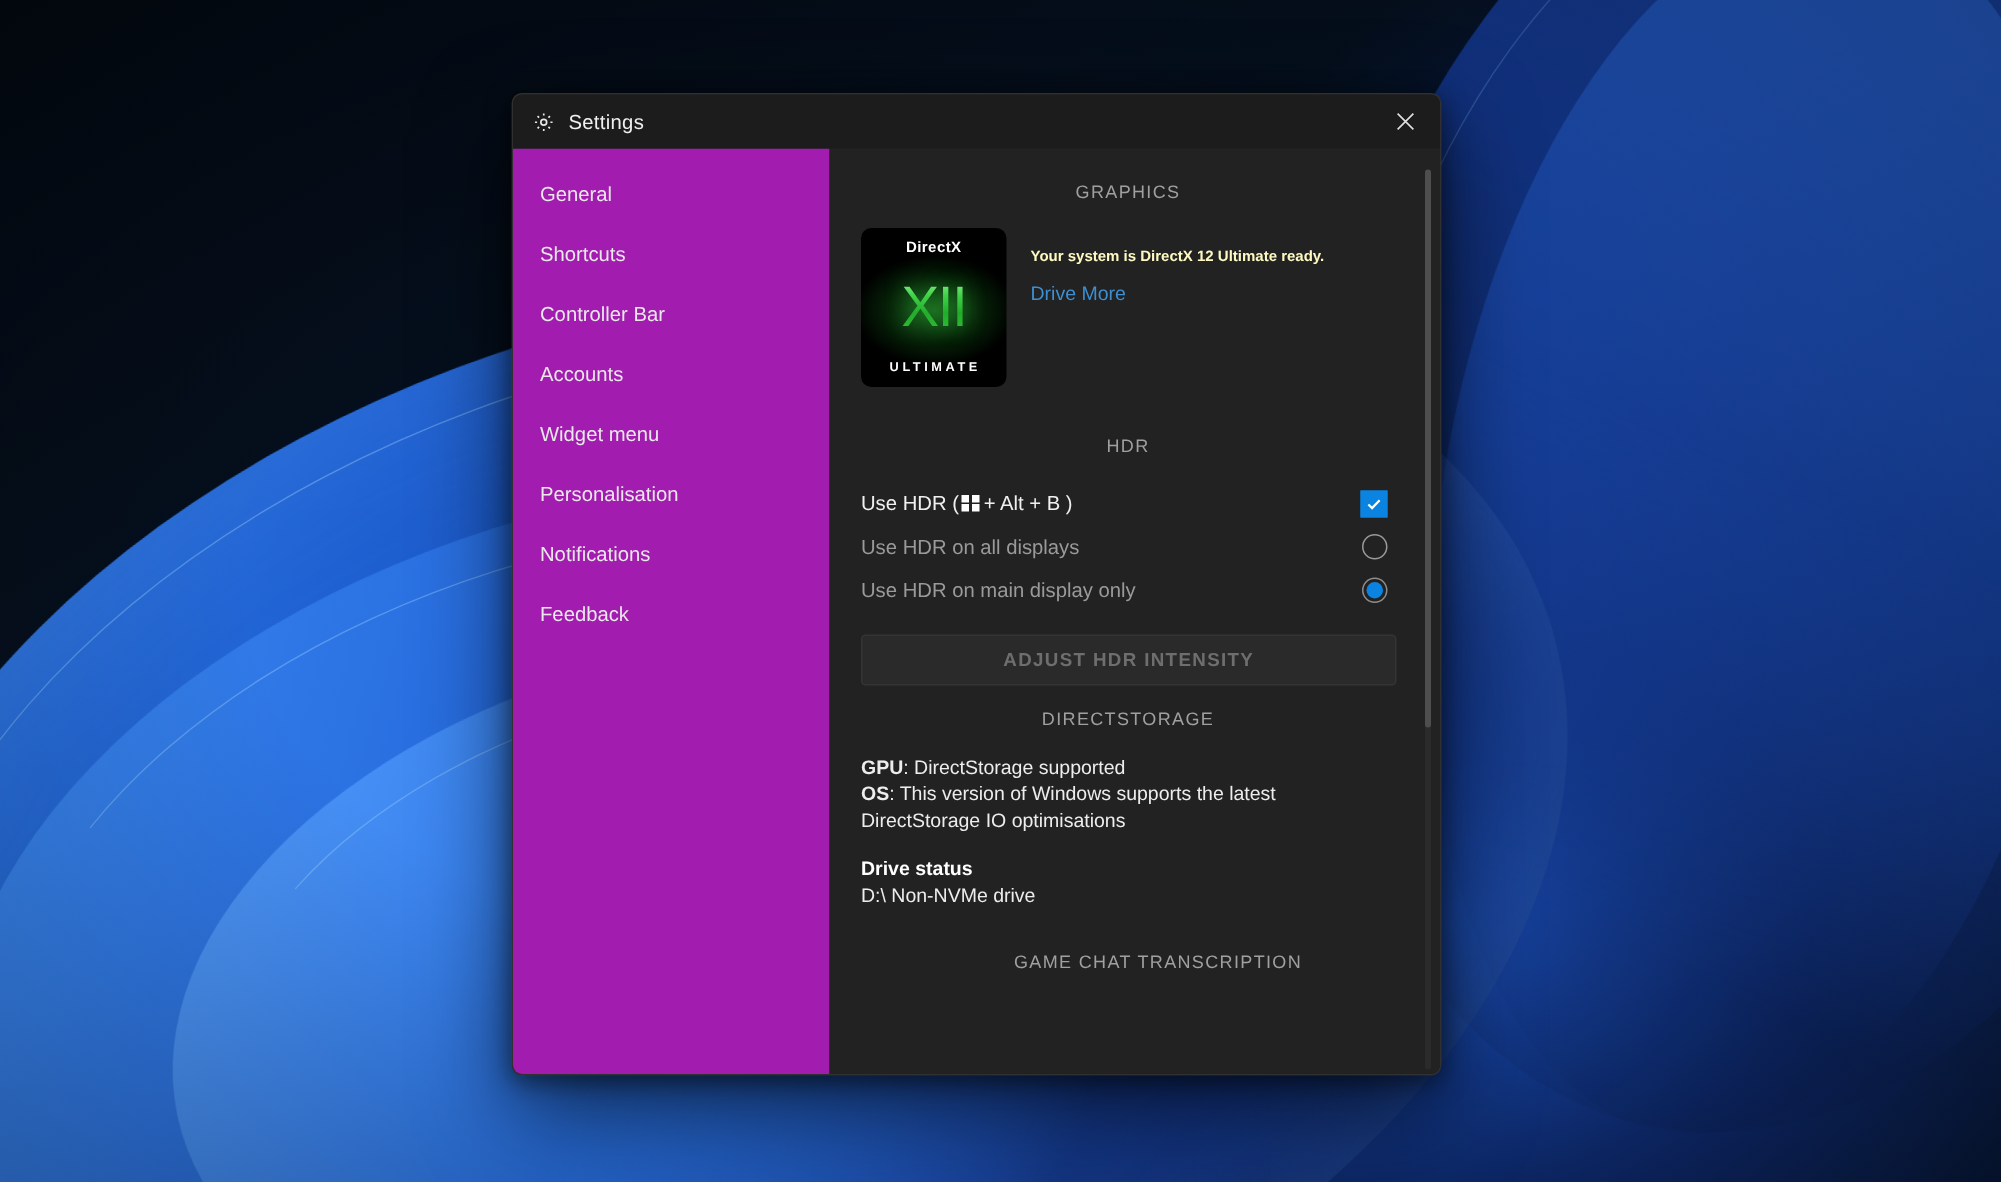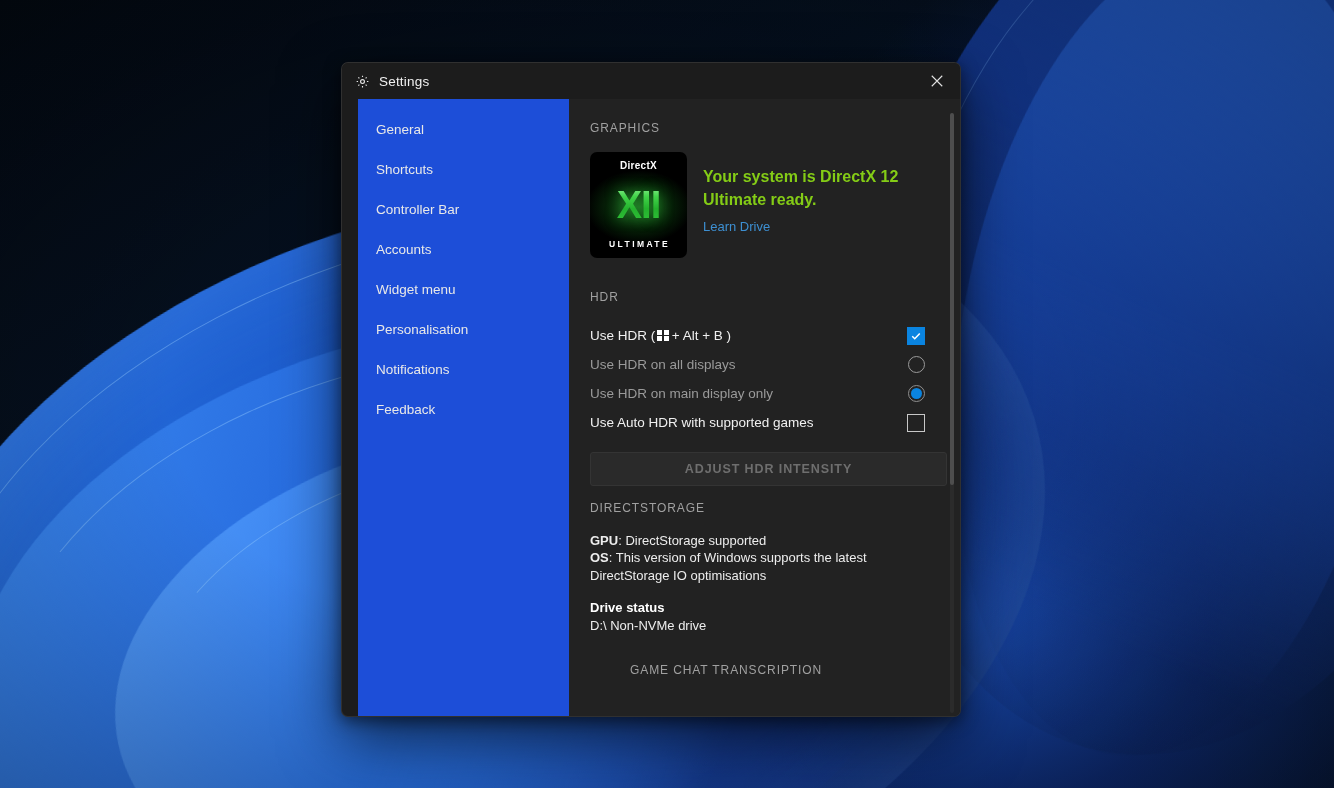--- a/index.html
+++ b/index.html
@@ -121,9 +121,8 @@
   
   #sidebar {
     flex:0 0 211px;
-    background:#1d4ed8;
+    background:#a21caf;
     padding-top:10px;
-    margin-left:16px;
   }
   .nav-item {
     height:40px;

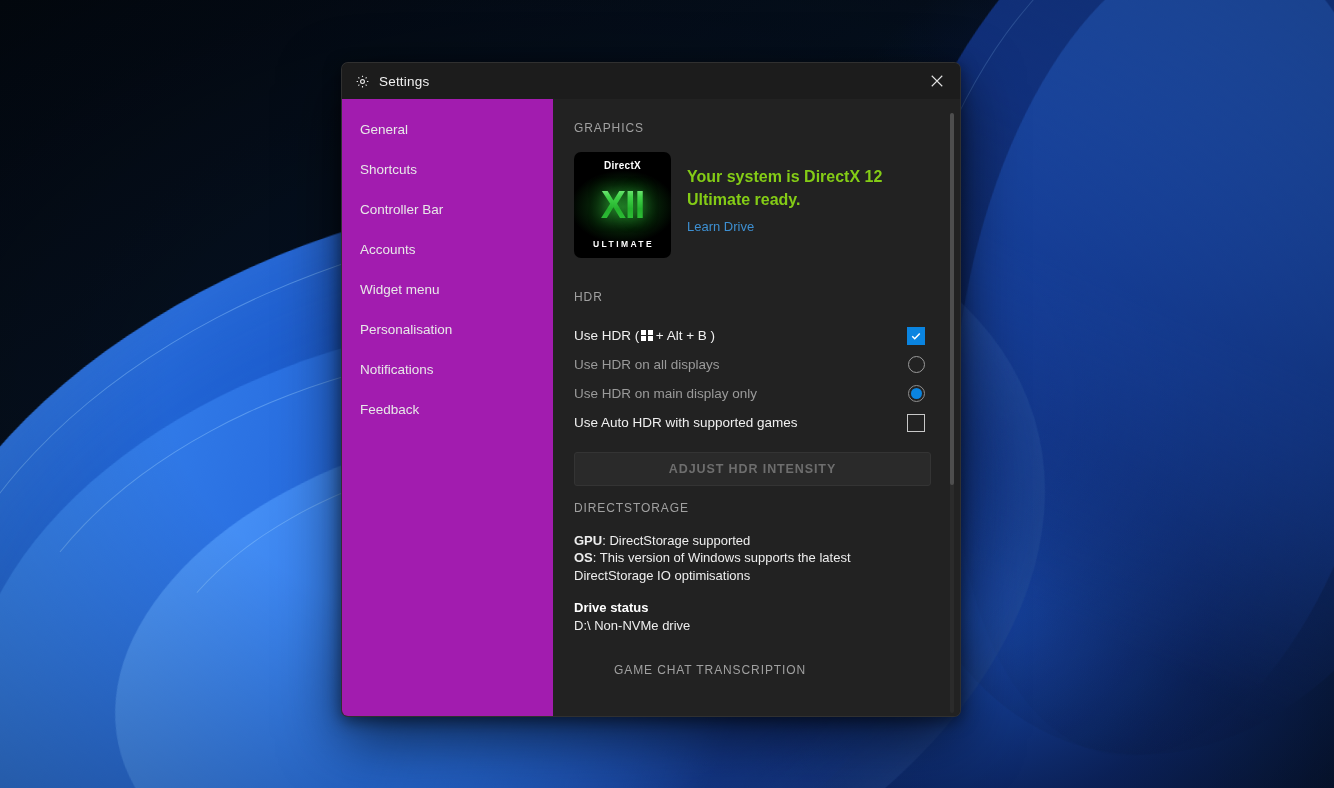--- a/index.html
+++ b/index.html
@@ -151,6 +151,7 @@
     color:#a0a0a0;
     letter-spacing:0.9px;
     margin-bottom:17px;
+    text-align:center;
   }
 
   

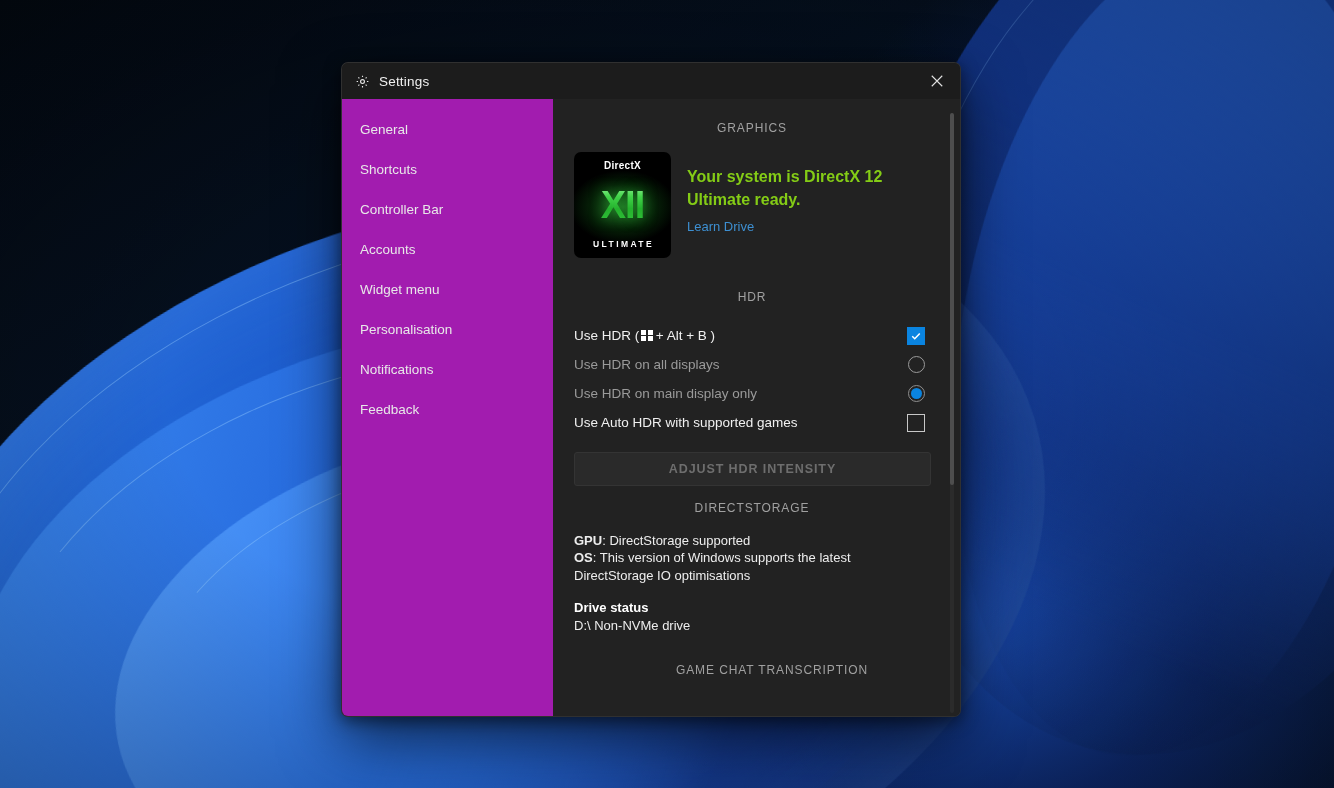--- a/index.html
+++ b/index.html
@@ -194,7 +194,7 @@
   }
   .dx-text { padding-top:13px; }
   .dx-msg {
-    font-size:16px; font-weight:bold; color:#84cc16;
+    font-size:10px; font-weight:bold; color:#fef9c3;
     line-height:1.45; max-width:230px;
   }
   .dx-link {

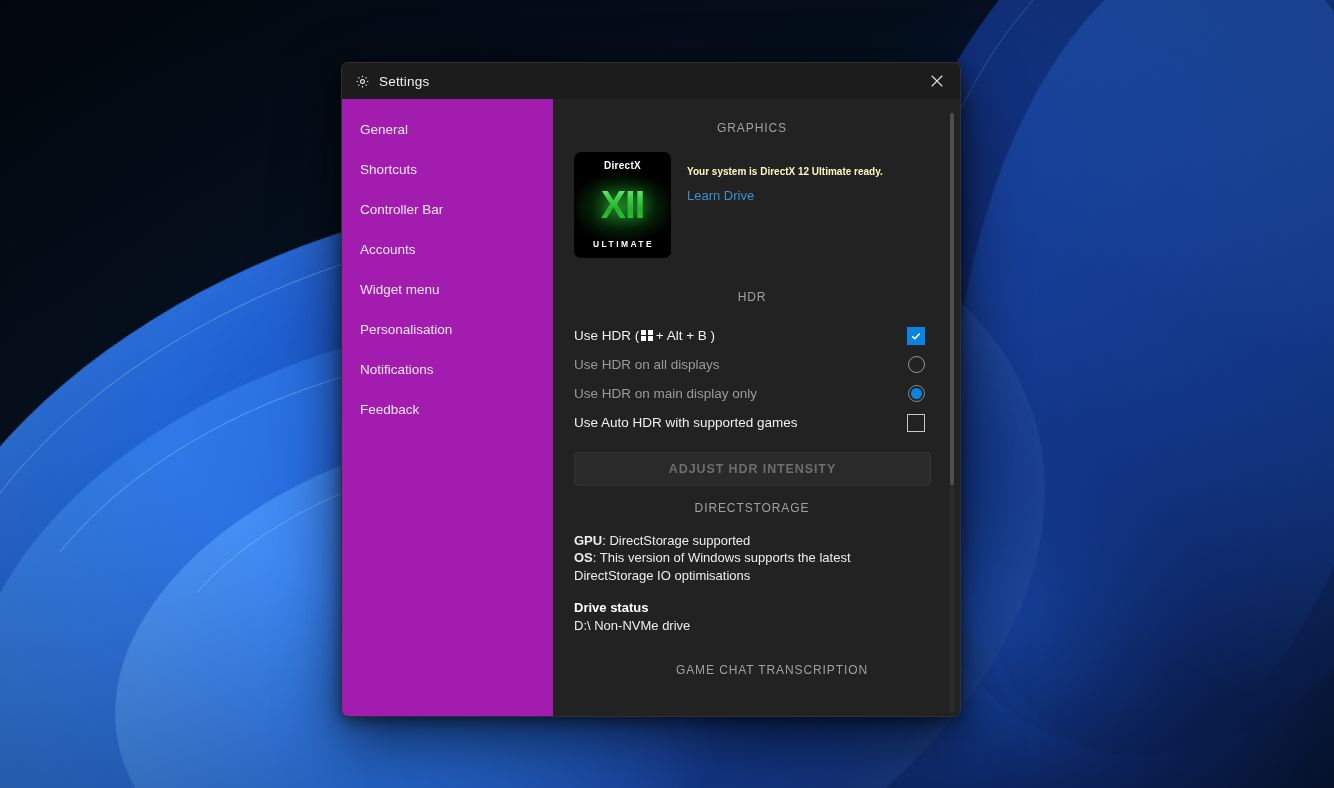--- a/index.html
+++ b/index.html
@@ -178,7 +178,7 @@
   }
   .dx-xii {
     position:relative; z-index:2;
-    font-size:38px; font-weight:bold;
+    font-size:38px; font-weight:normal;
     letter-spacing:-1px;
     line-height:1;
     background:linear-gradient(180deg, #9af79e 0%, #45d24c 28%, #1fa528 60%, #35c43c 100%);

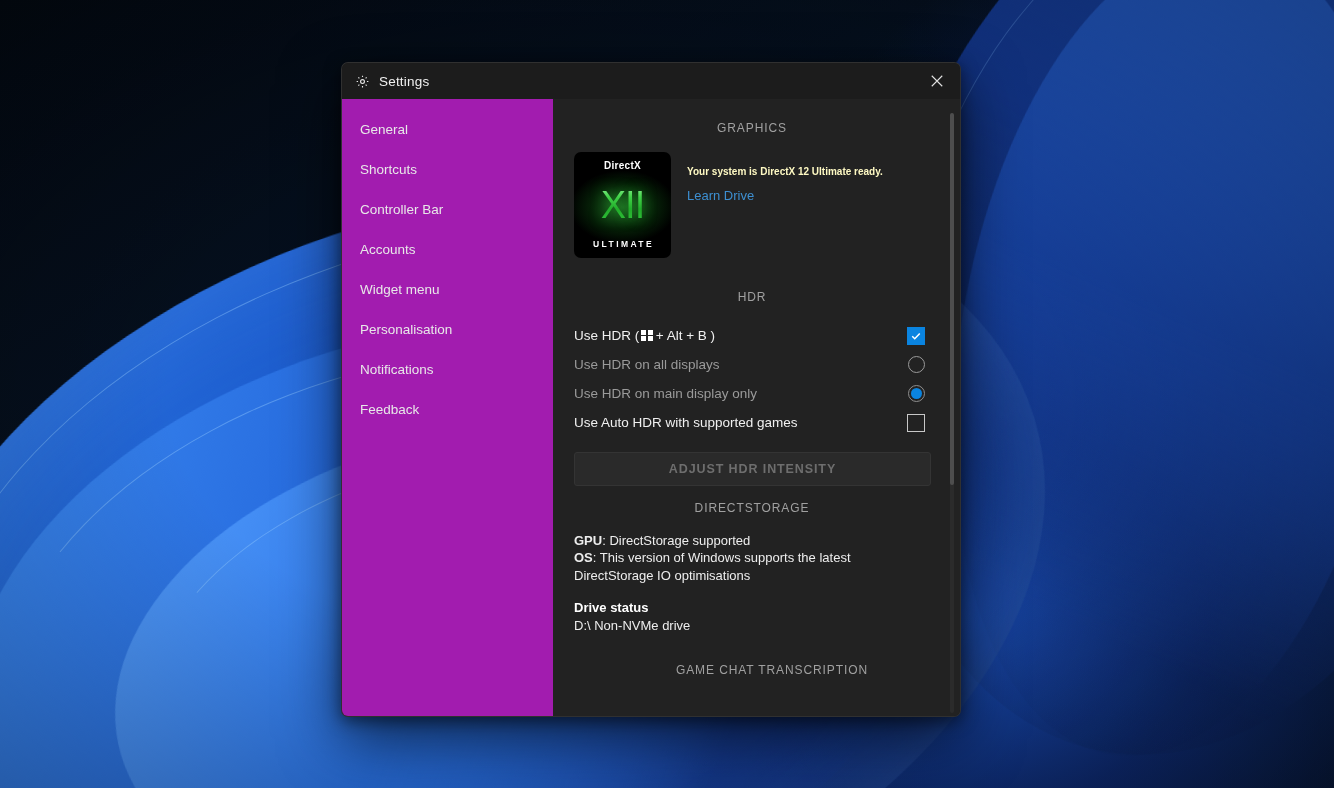--- a/index.html
+++ b/index.html
@@ -362,7 +362,7 @@
           </div>
           <div class="dx-text">
             <div class="dx-msg">Your system is DirectX 12 Ultimate ready.</div>
-            <a class="dx-link">Learn Drive</a>
+            <a class="dx-link">Drive More</a>
           </div>
         </div>
 

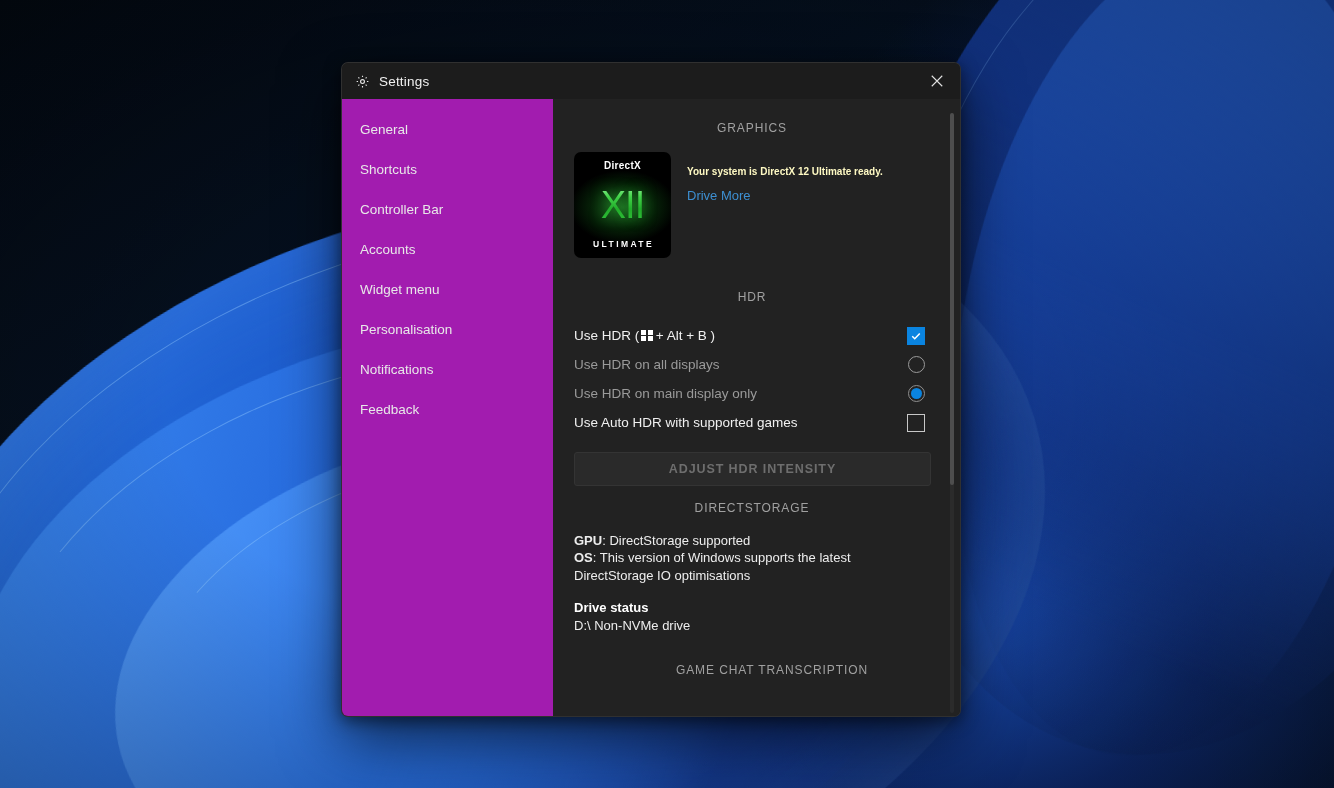--- a/index.html
+++ b/index.html
@@ -397,10 +397,6 @@
             <div class="rb selected"></div>
           </div>
 
-          <div class="opt-row">
-            <div class="opt-label">Use Auto HDR with supported games</div>
-            <div class="cb"></div>
-          </div>
 
           <div id="adjust-hdr-button">ADJUST HDR INTENSITY</div>
         </div>

